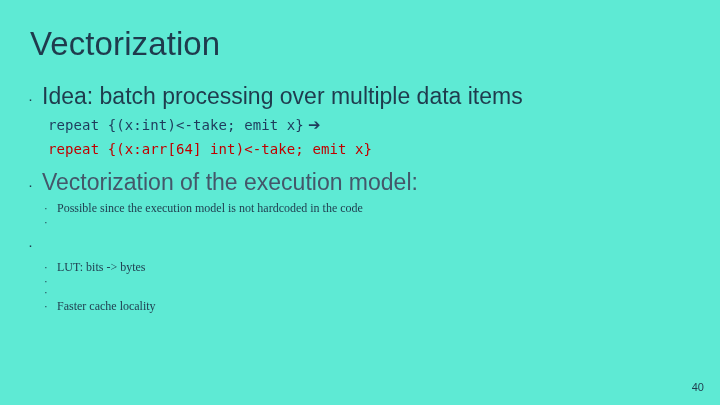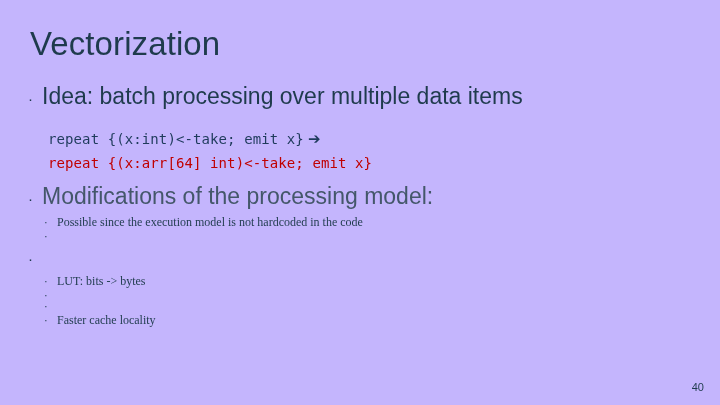--- a/index.html
+++ b/index.html
@@ -19,7 +19,7 @@
   .slide {
     position: absolute;
     inset: 0;
-    background: #c4b5fd;
+    background: #5eead4;
   }
 
   

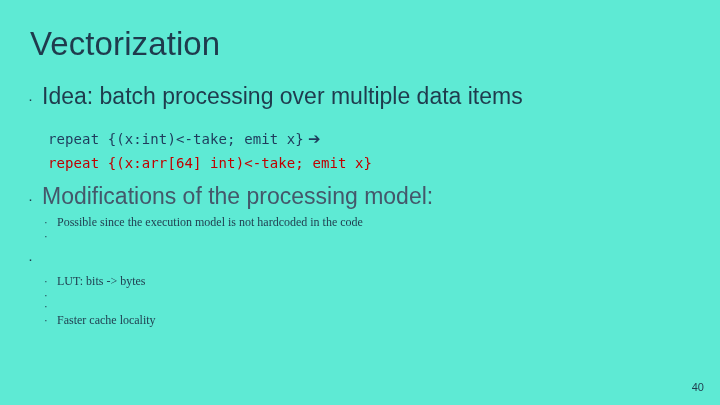--- a/index.html
+++ b/index.html
@@ -93,7 +93,7 @@
   
   .code-block {
     padding-left: 48px;
-    margin-top: 16px;
+    margin-top: 2px;
     margin-bottom: 8px;
   }
   .code-line {

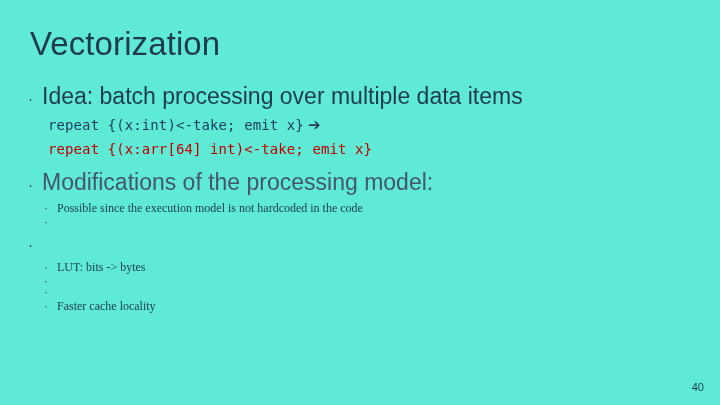--- a/index.html
+++ b/index.html
@@ -147,7 +147,7 @@
 
     <div class="l1-row">
       <span class="l1-bullet">·</span>
-      <span class="l1-text muted">Modifications of the processing model:</span>
+      <span class="l1-text muted">Vectorization of the execution model:</span>
     </div>
 
     <div class="l2-row">

